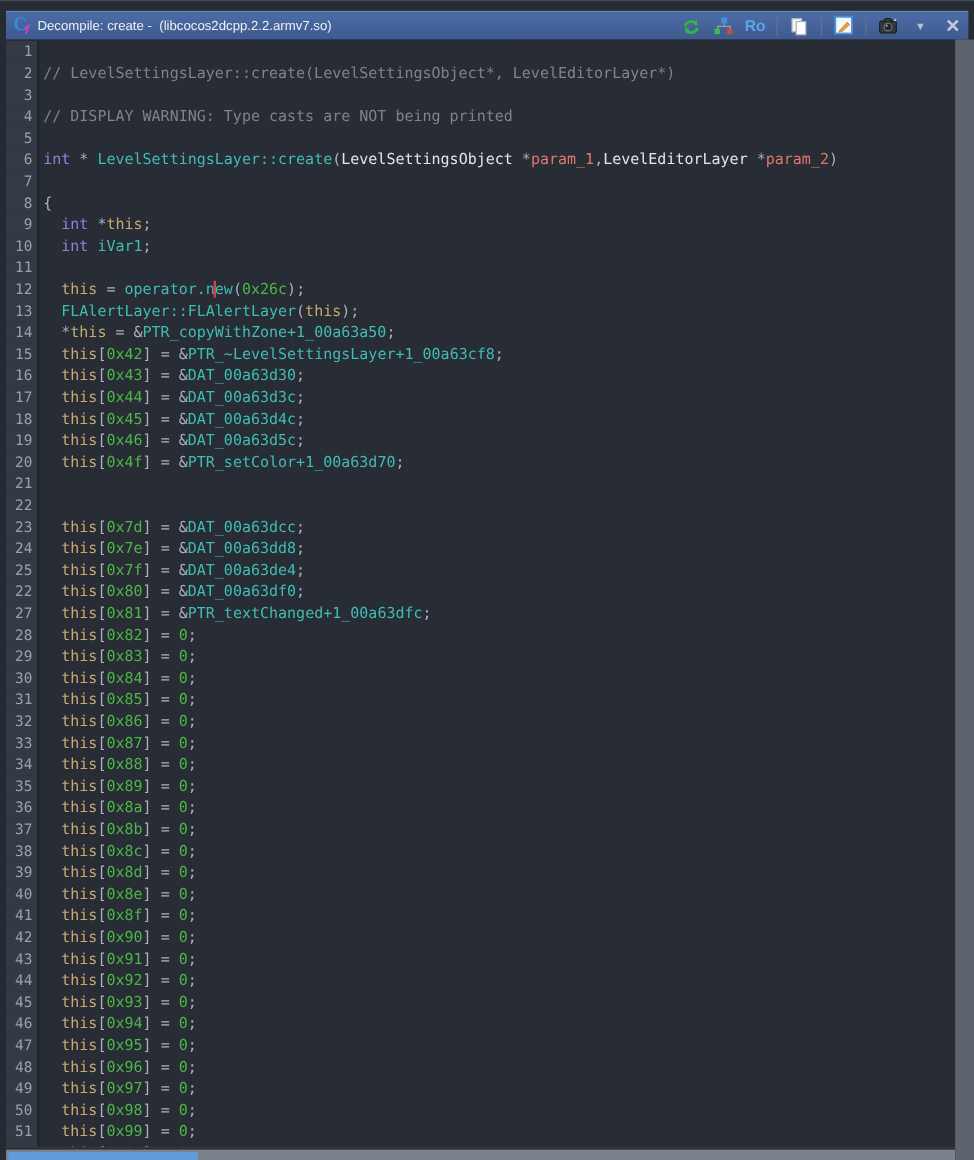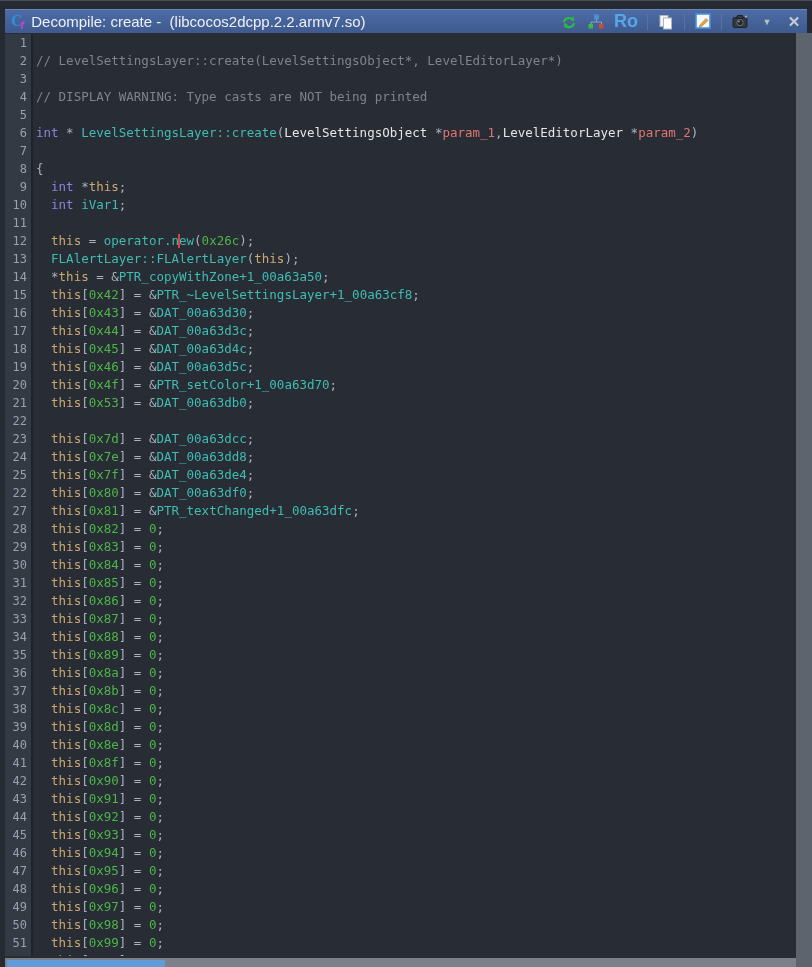--- a/index.html
+++ b/index.html
@@ -19,7 +19,7 @@
   .cicon{display:inline-flex; align-items:flex-start; margin-right:7px; line-height:1;}
   .cicon .c{color:#2f8fe0; font-size:16px; font-weight:bold; font-family:"Liberation Serif",serif;}
   .cicon .f{color:#e034d8; font-size:11px; font-weight:bold; font-style:italic; margin-left:-2px; margin-top:7px;}
-  .title-text{color:#edf0f5; font-size:15px; white-space:pre; flex:1 1 auto; overflow:hidden;}
+  .title-text{color:#edf0f5; font-size:11px; white-space:pre; flex:1 1 auto; overflow:hidden;}
   .tb-right{display:flex; align-items:center; gap:9px; flex:none; margin-left:auto;}
   .tb-btn{display:flex; align-items:center; justify-content:center; width:18px; height:18px; cursor:default;}
   .tb-sep{width:1px; height:16px; background:#5d729c;}

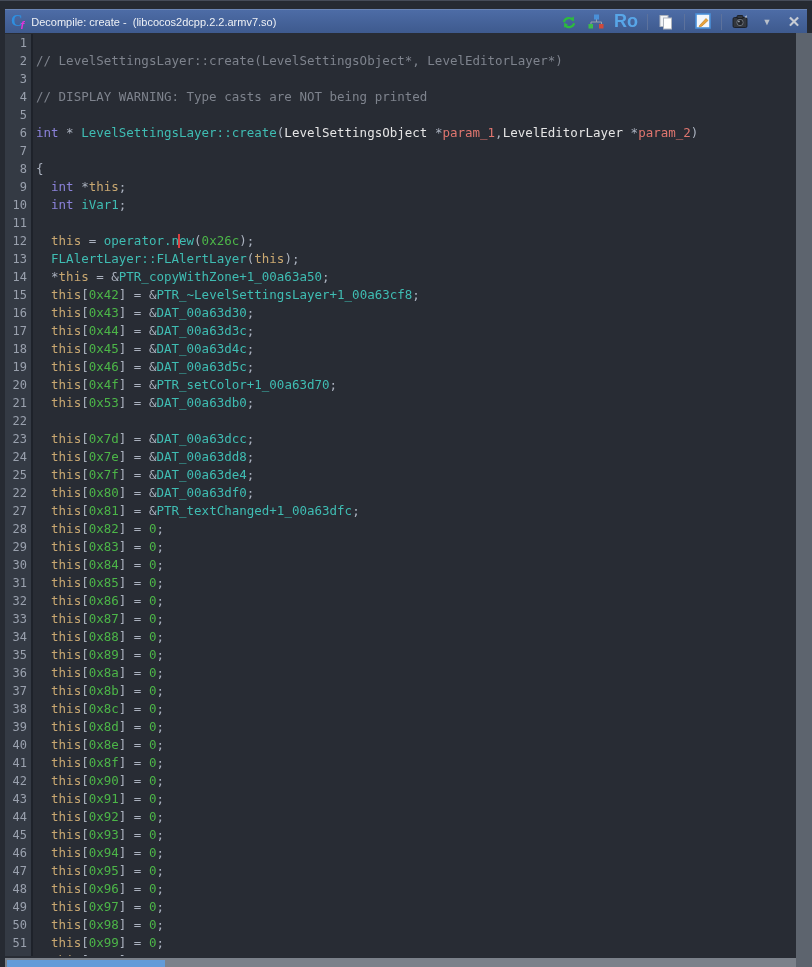--- a/index.html
+++ b/index.html
@@ -23,7 +23,7 @@
   .tb-right{display:flex; align-items:center; gap:9px; flex:none; margin-left:auto;}
   .tb-btn{display:flex; align-items:center; justify-content:center; width:18px; height:18px; cursor:default;}
   .tb-sep{width:1px; height:16px; background:#5d729c;}
-  .ro-label{color:#9fd0f2; font-size:18px; font-weight:bold; color:#58a6e8;}
+  .ro-label{color:#9fd0f2; font-size:13px; font-weight:bold; color:#58a6e8;}
   .chev{color:#b9c0ca; font-size:9px;}
   .xclose{color:#c7ccd4; font-size:15px; font-weight:bold;}
   

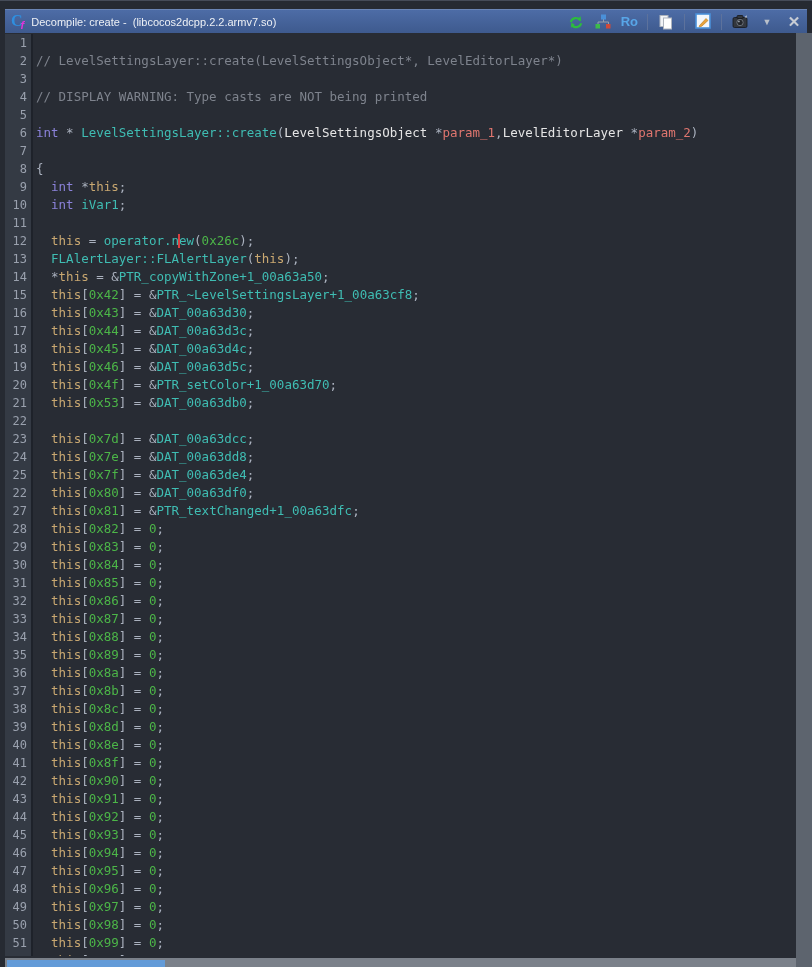--- a/index.html
+++ b/index.html
@@ -209,7 +209,6 @@
         </div>
         <div class="code-row">
           <span class="ln">21</span>
-          <span class="src"><span class="tok-p">  </span><span class="tok-v">this</span><span class="tok-p">[</span><span class="tok-n">0x53</span><span class="tok-p">] = &amp;</span><span class="tok-f">DAT_00a63db0</span><span class="tok-p">;</span></span>
         </div>
         <div class="code-row">
           <span class="ln">22</span>

